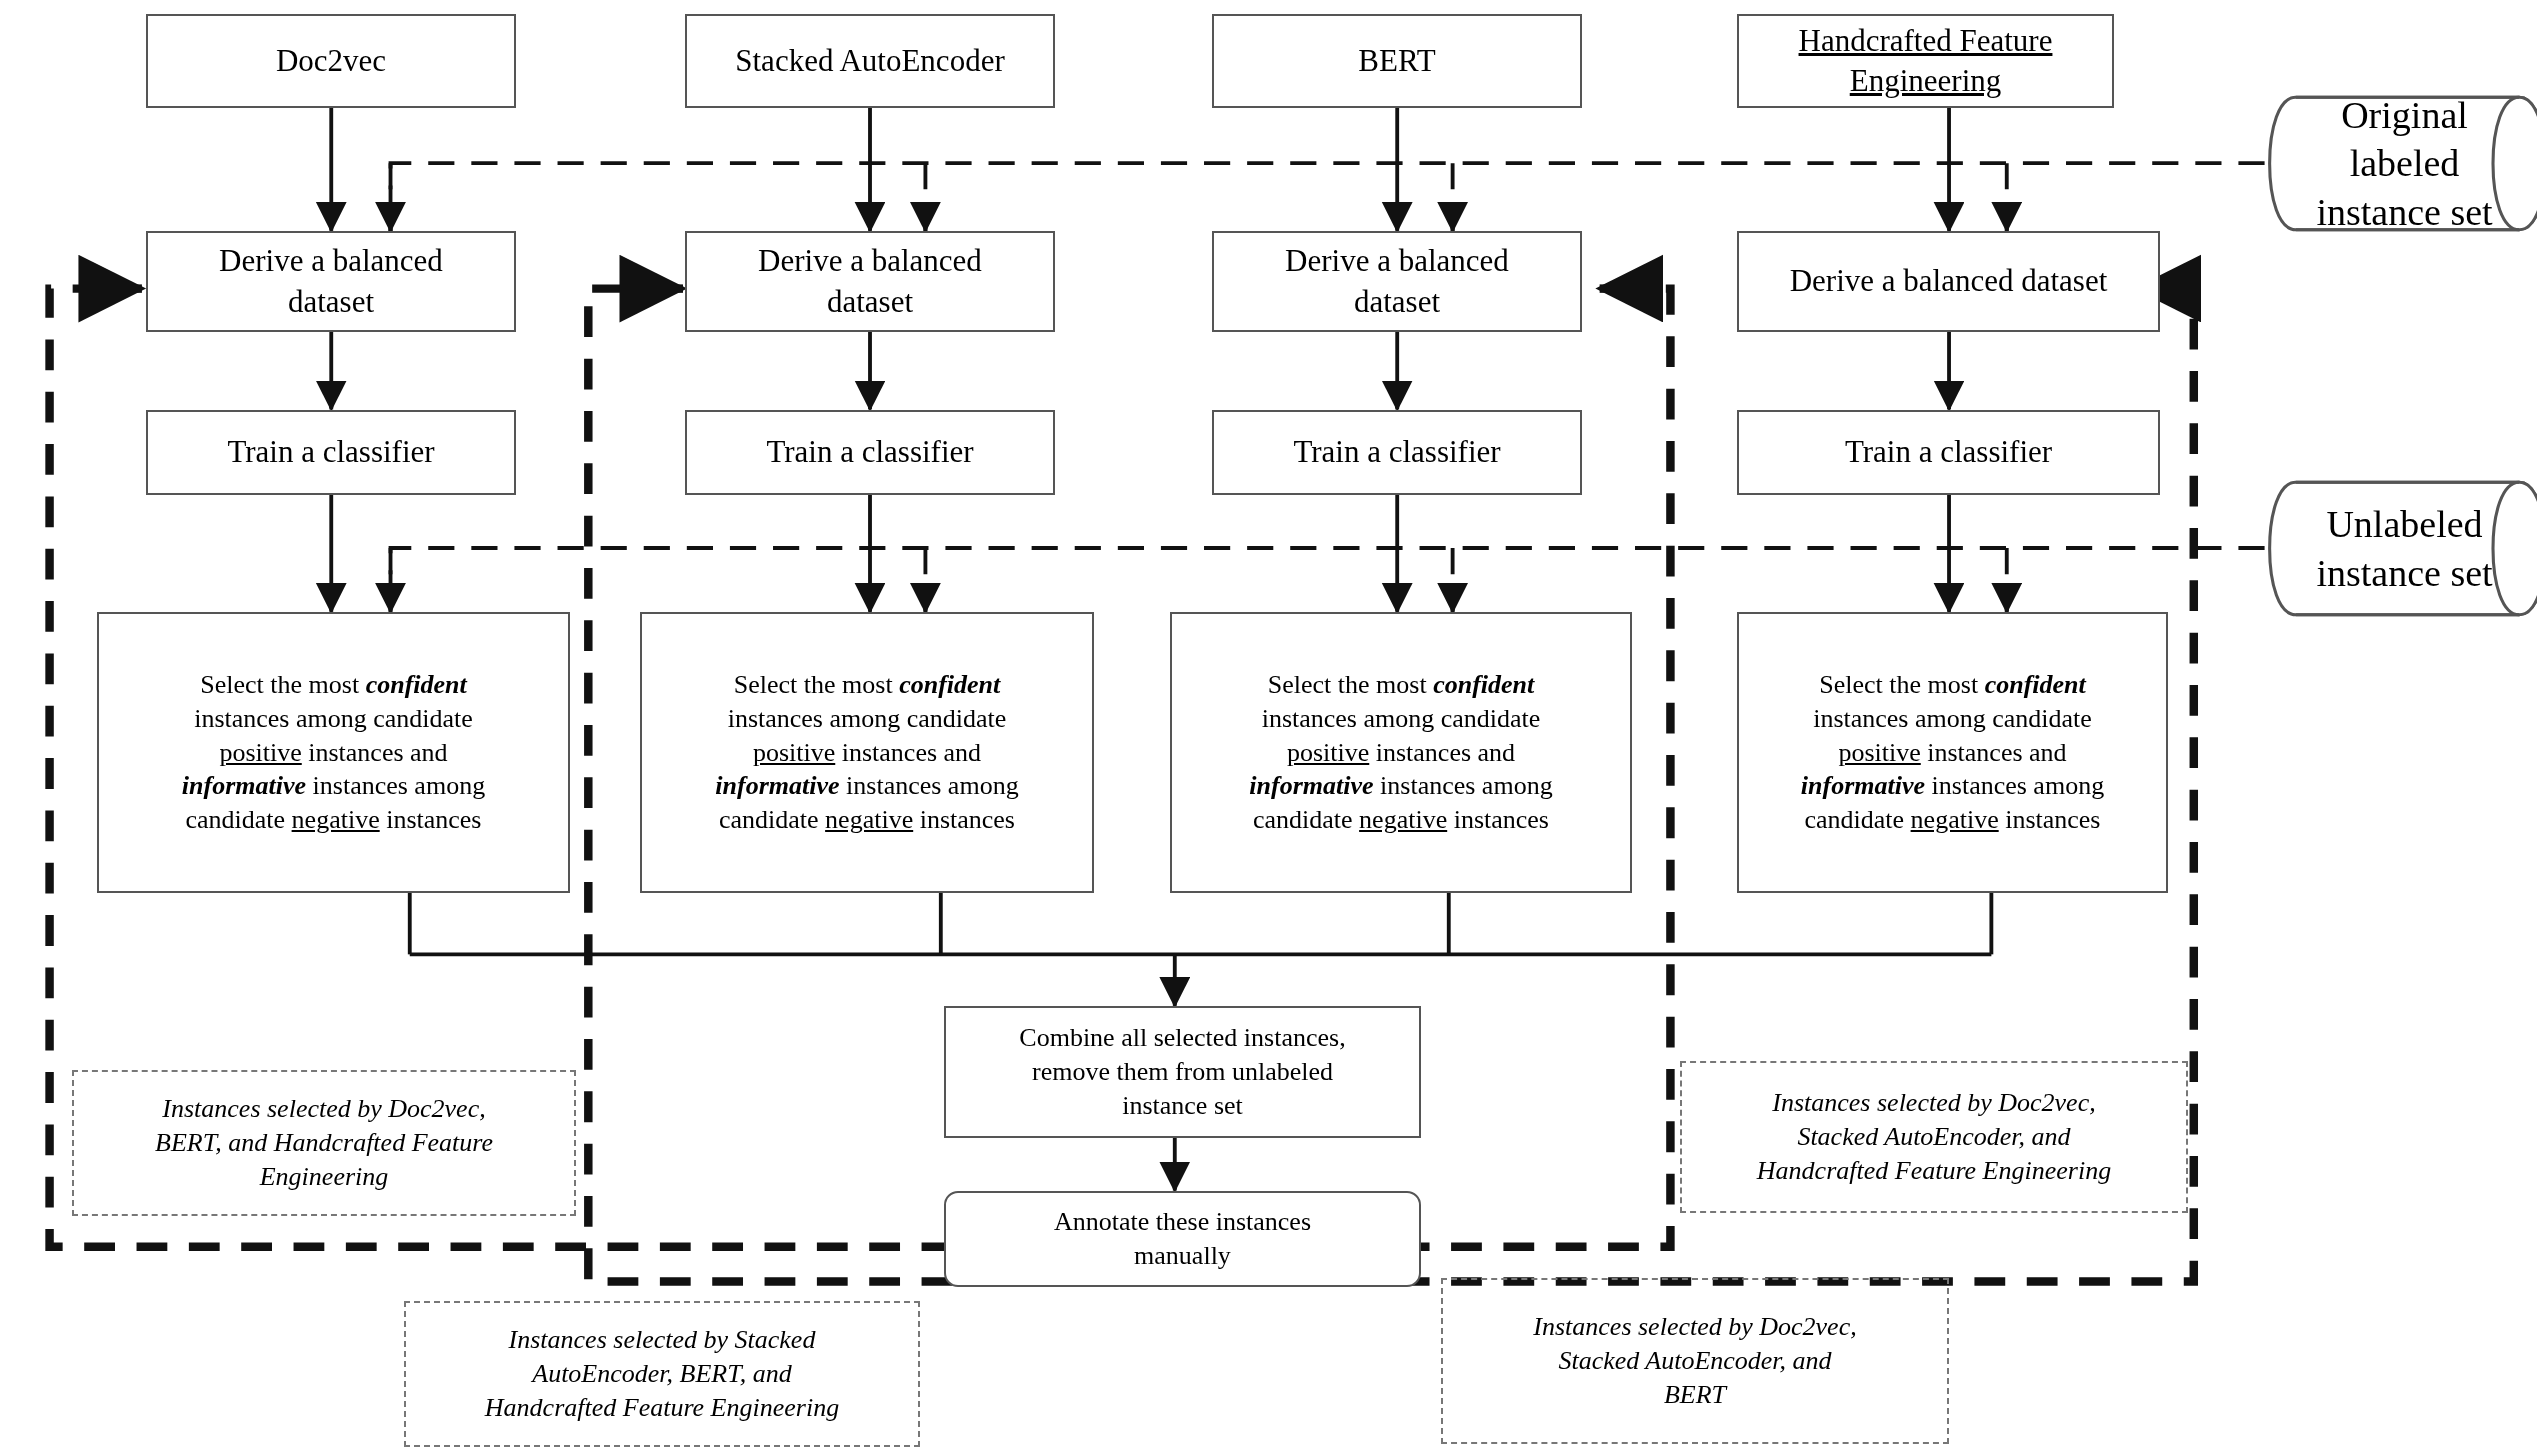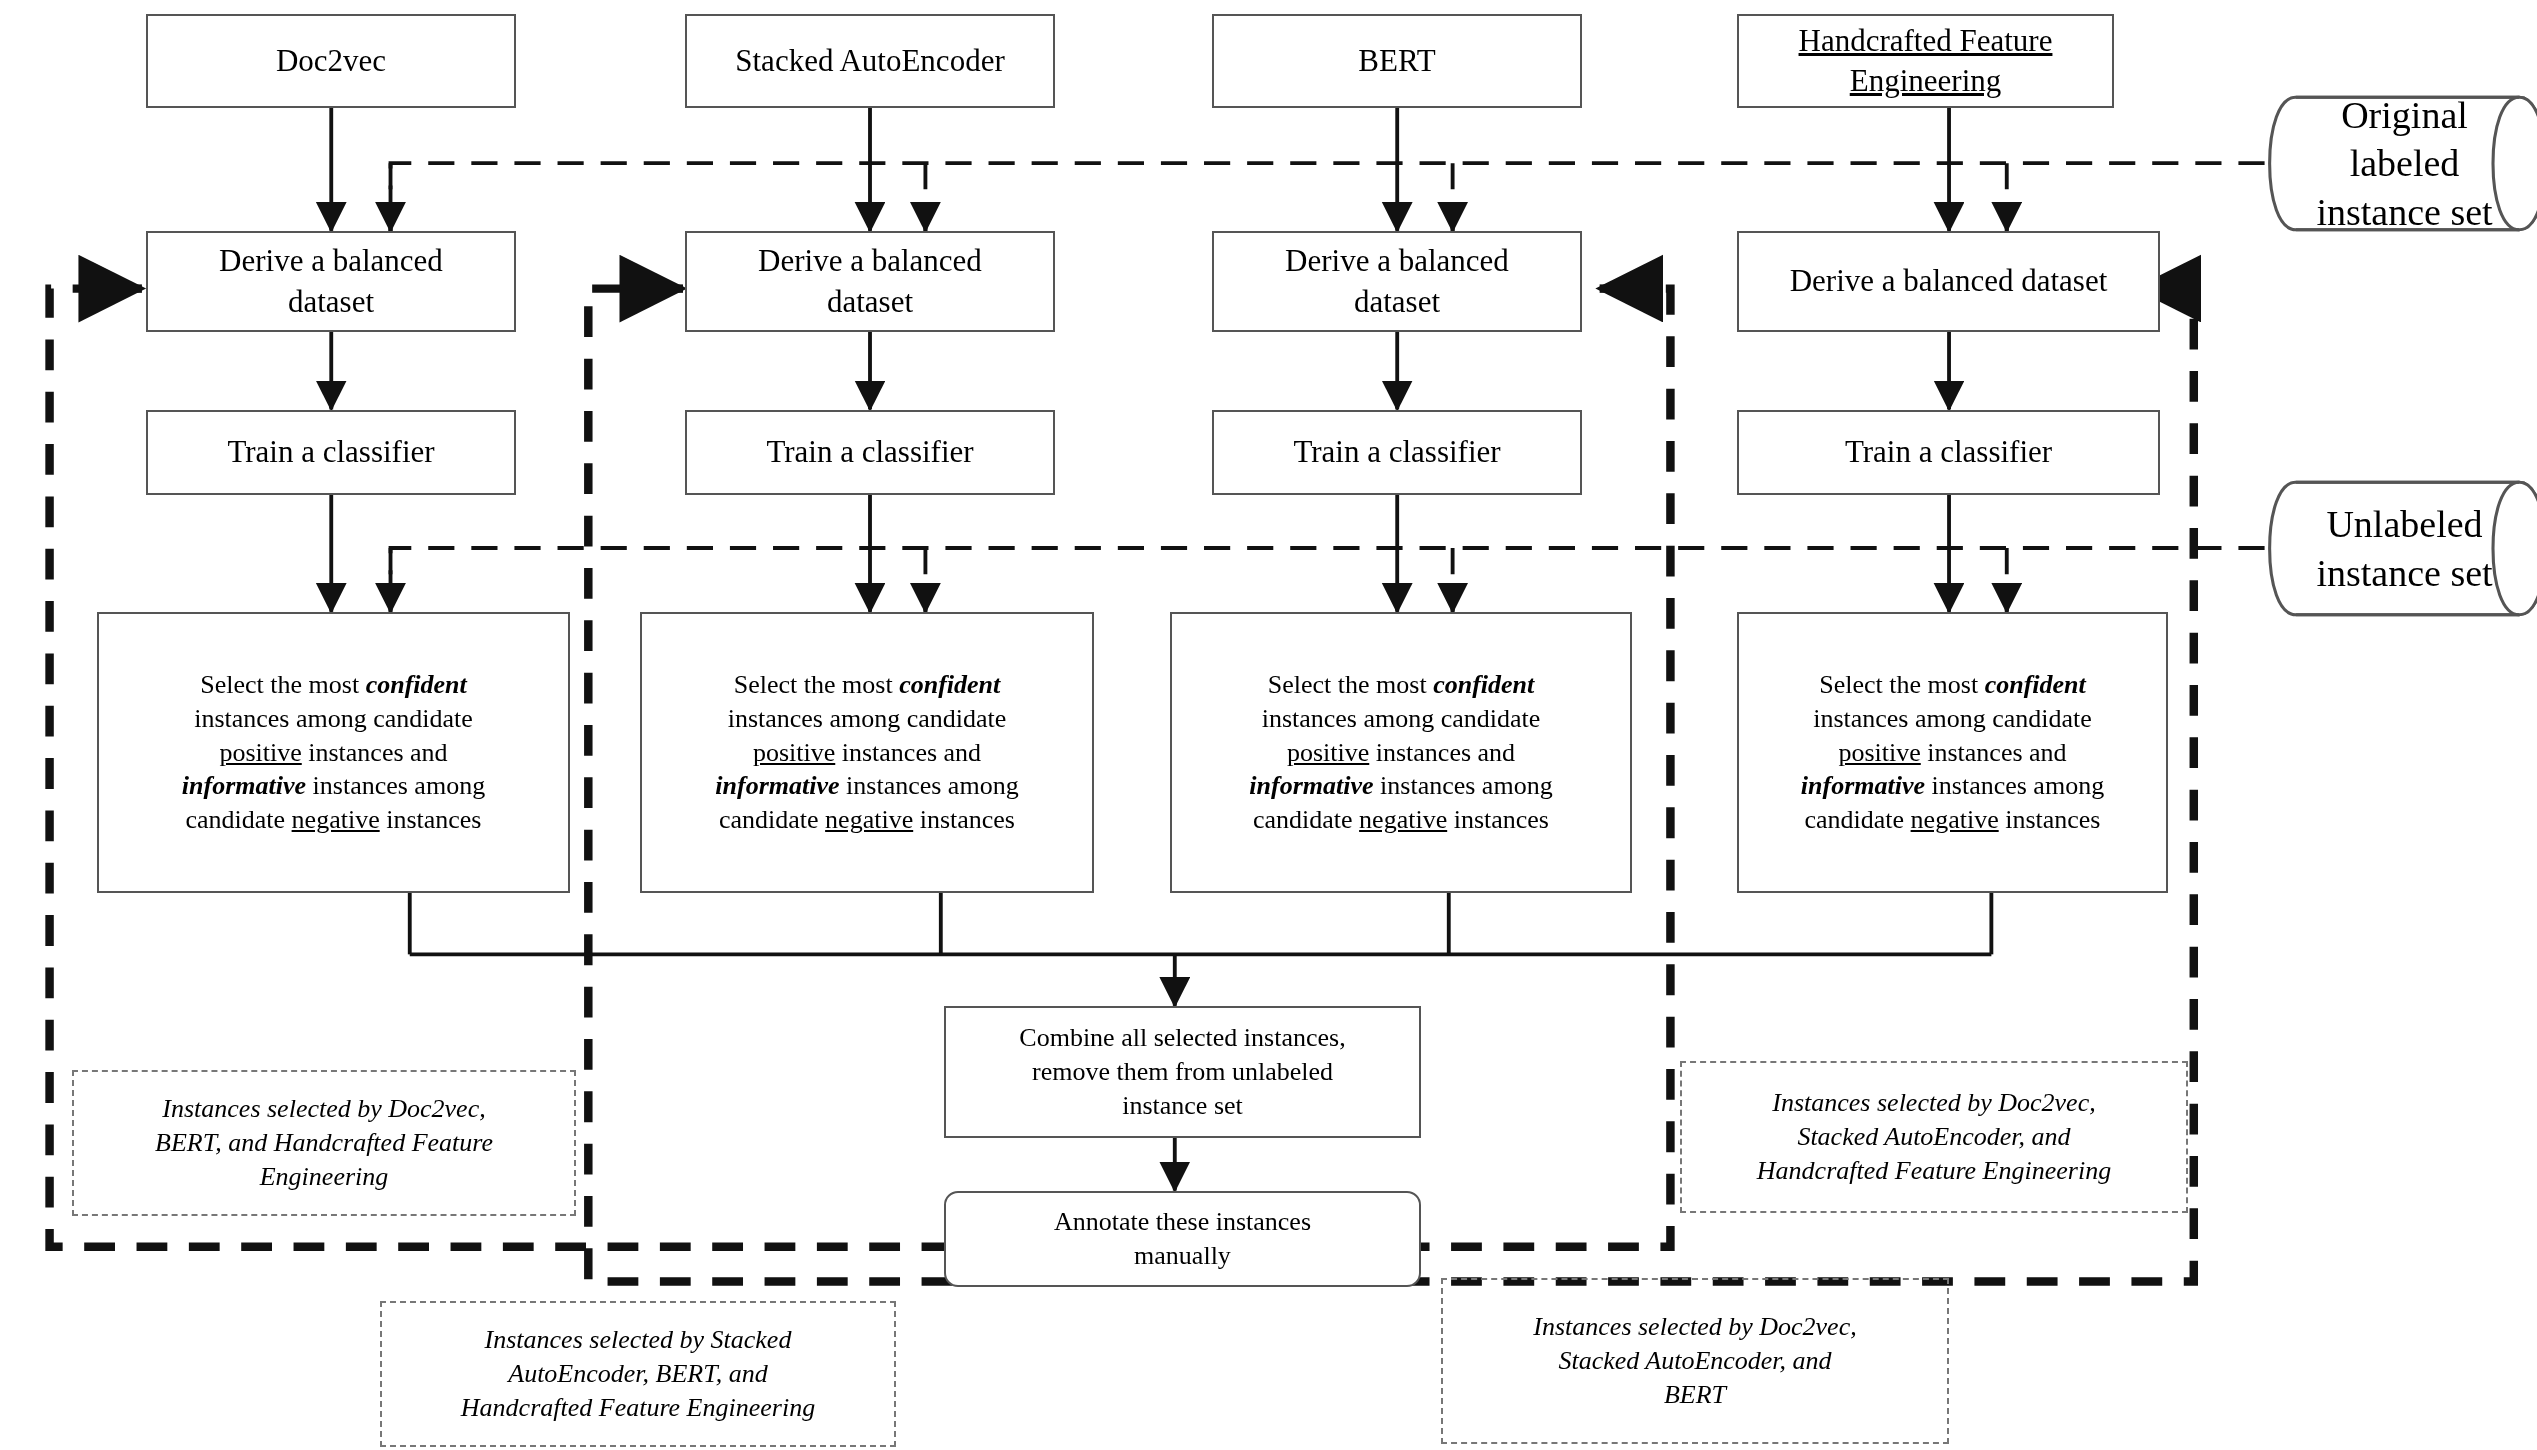--- a/index.html
+++ b/index.html
@@ -297,7 +297,7 @@
     </span>
   </div>
 
-  <div class="dbox fs38" style="left:348px;top:1301px;width:516px;height:146px;">
+  <div class="dbox fs38" style="left:372px;top:1301px;width:516px;height:146px;">
     <span class="txt">
       <span>Instances selected by Stacked</span><br>
       <span>AutoEncoder, BERT, and</span><br>

